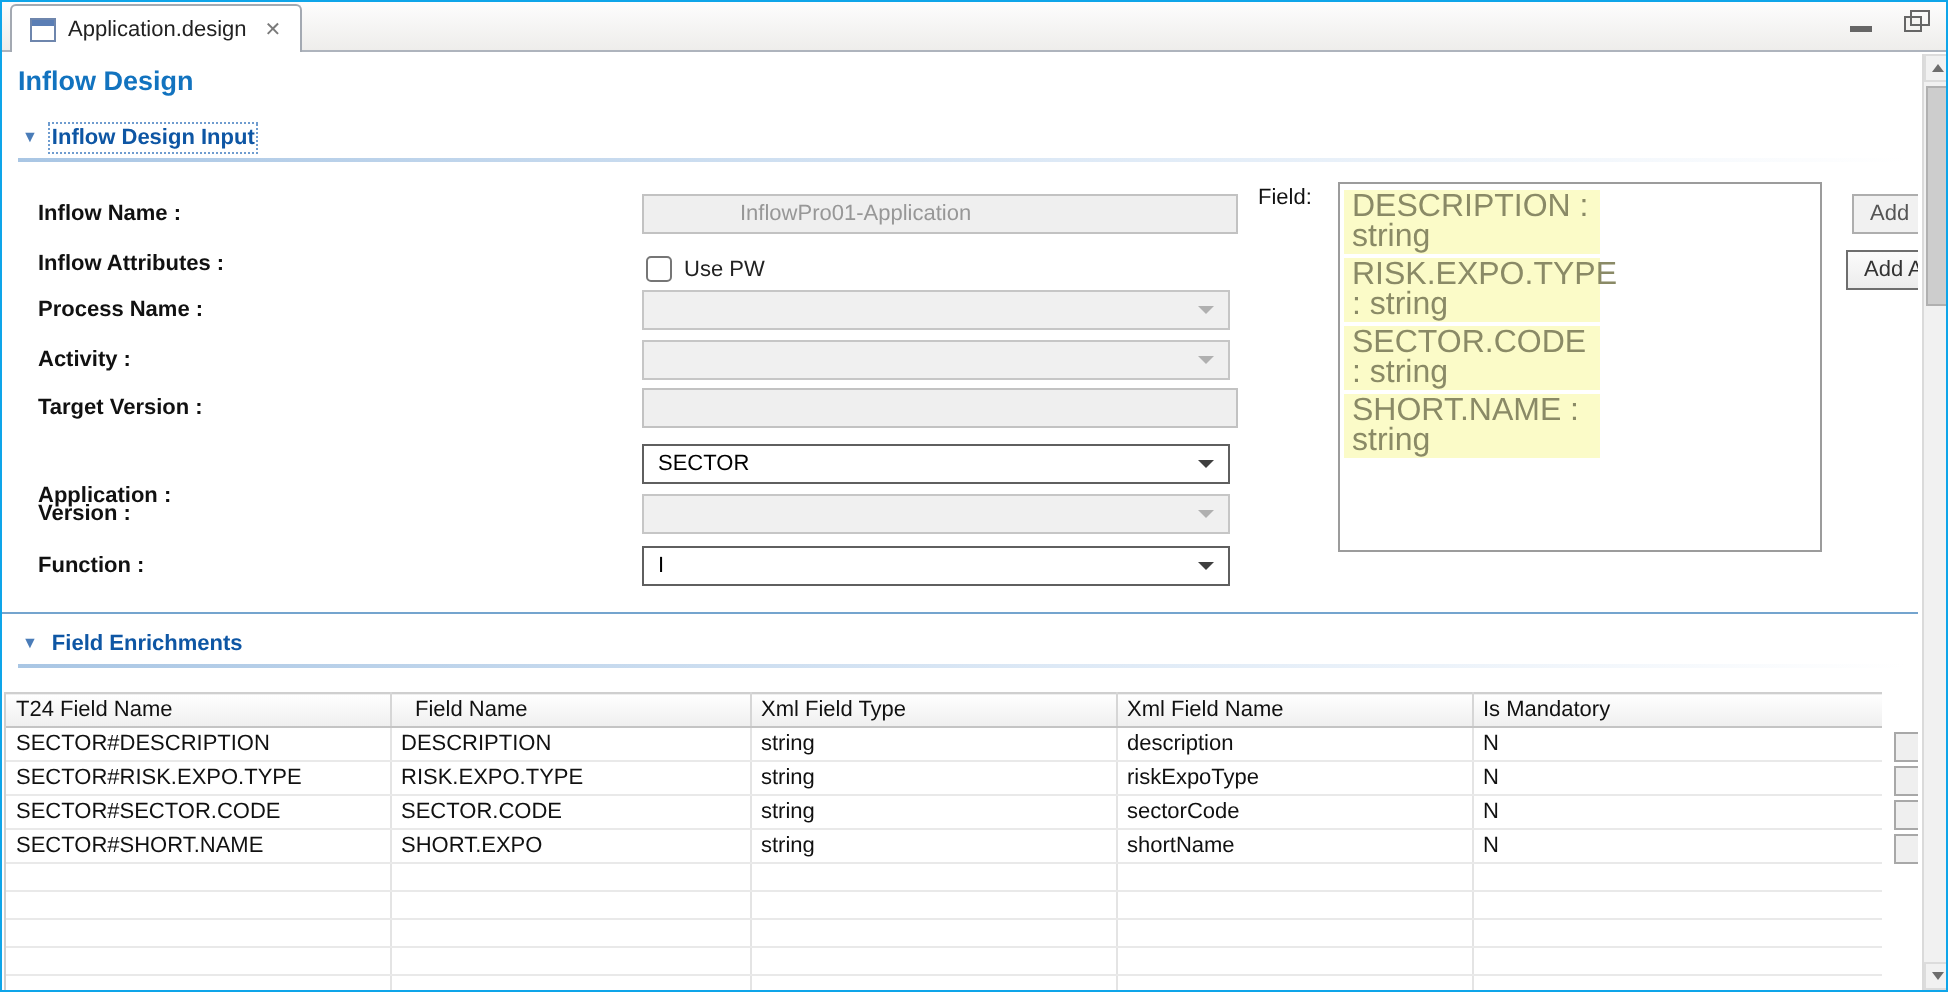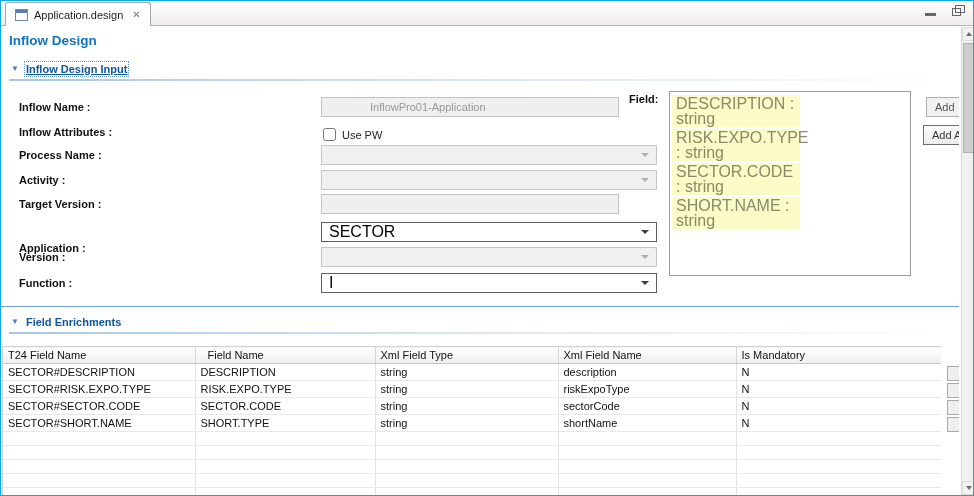--- a/index.html
+++ b/index.html
@@ -29,7 +29,7 @@
   .sec-hdr { position:absolute; left:10px; display:flex; align-items:center; height:15px; }
   .twistie { color:#4a7cb8; font-size:8px; margin-right:7px; line-height:15px; }
   .sec-title { color:#0e56a4; font-weight:bold; font-size:11px; }
-  .focus { outline:1px dotted #6f9ccf; outline-offset:1px;text-decoration:underline; }
+  .focus { outline:1px dotted #6f9ccf; outline-offset:1px; }
   .sec-rule { position:absolute; left:8px; right:6px; height:2px;
               background:linear-gradient(to right,#a9c6e4,#dde9f6 55%,rgba(255,255,255,0)); }
 

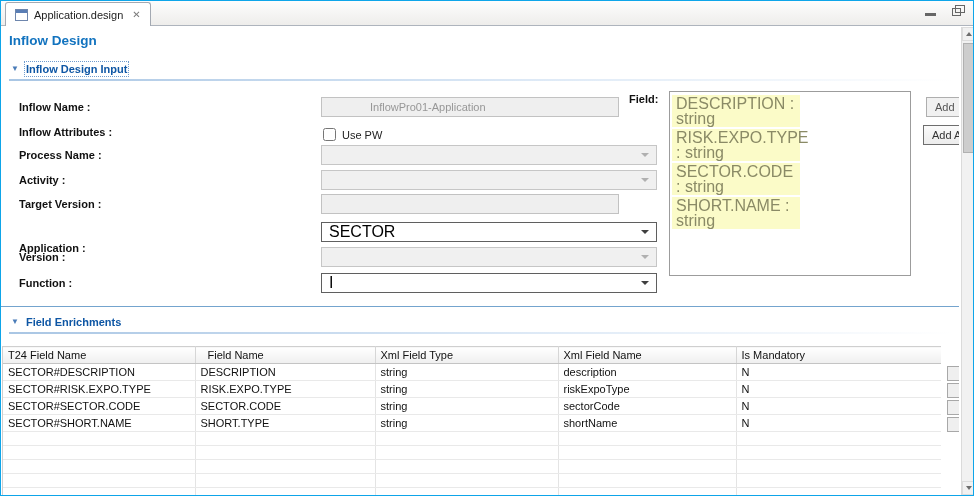--- a/index.html
+++ b/index.html
@@ -49,7 +49,7 @@
   .cb-label { position:absolute; left:341px; font-size:11px; color:#222; line-height:14px; }
 
   
-  .field-label { position:absolute; left:628px; top:66px; font-weight:bold; font-size:11px; }
+  .field-label { position:absolute; left:628px; top:66px; font-weight:normal; font-size:11px; }
   .field-list { position:absolute; left:668px; top:64px; width:242px; height:185px;
                 border:1px solid #9c9c9c; background:#fff; padding:3px 2px; overflow:hidden; }
   .field-item { display:block; width:128px; background:#fbfbc8; color:#8a8a66;

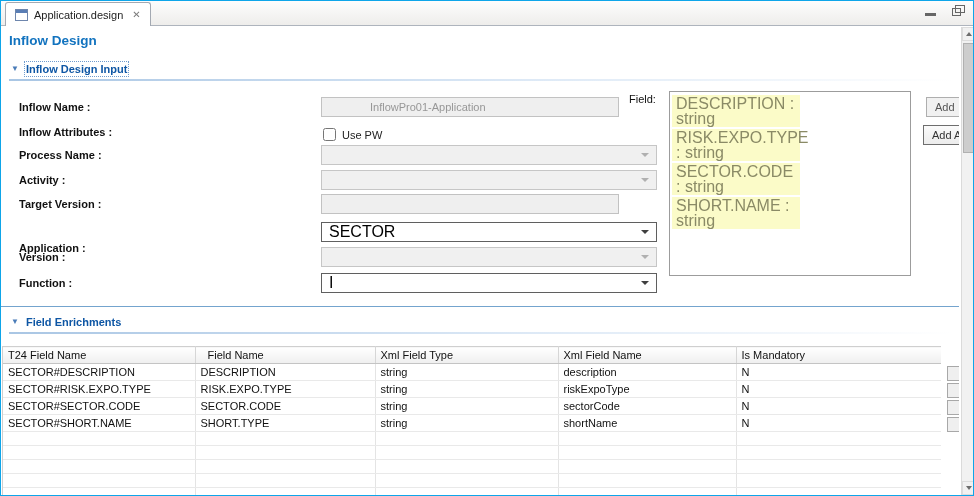--- a/index.html
+++ b/index.html
@@ -35,7 +35,7 @@
 
   
   .form-label { position:absolute; left:18px; font-weight:bold; font-size:11px; color:#111; line-height:20px; }
-  .ctrl { position:absolute; left:320px; width:336px; height:20px; font-size:16px; }
+  .ctrl { position:absolute; left:320px; width:294px; height:20px; font-size:11px; }
   input.text-field { border:1px solid #c2c2c2; background:#efefef; color:#979797;
                      padding:0 6px; width:298px; height:20px; font-family:inherit; font-size:11px; }
   input.text-field.inflow { padding-left:48px; }

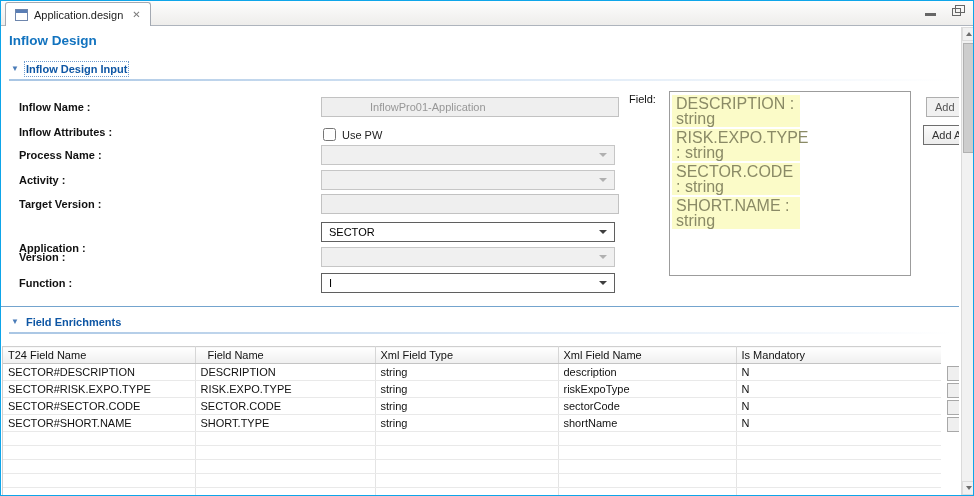--- a/index.html
+++ b/index.html
@@ -212,7 +212,7 @@
             </tr>
             <tr>
               <td>SECTOR#SHORT.NAME</td>
-              <td>SHORT.TYPE</td>
+              <td>SHORT.EXPO</td>
               <td>string</td>
               <td>shortName</td>
               <td>N</td>

